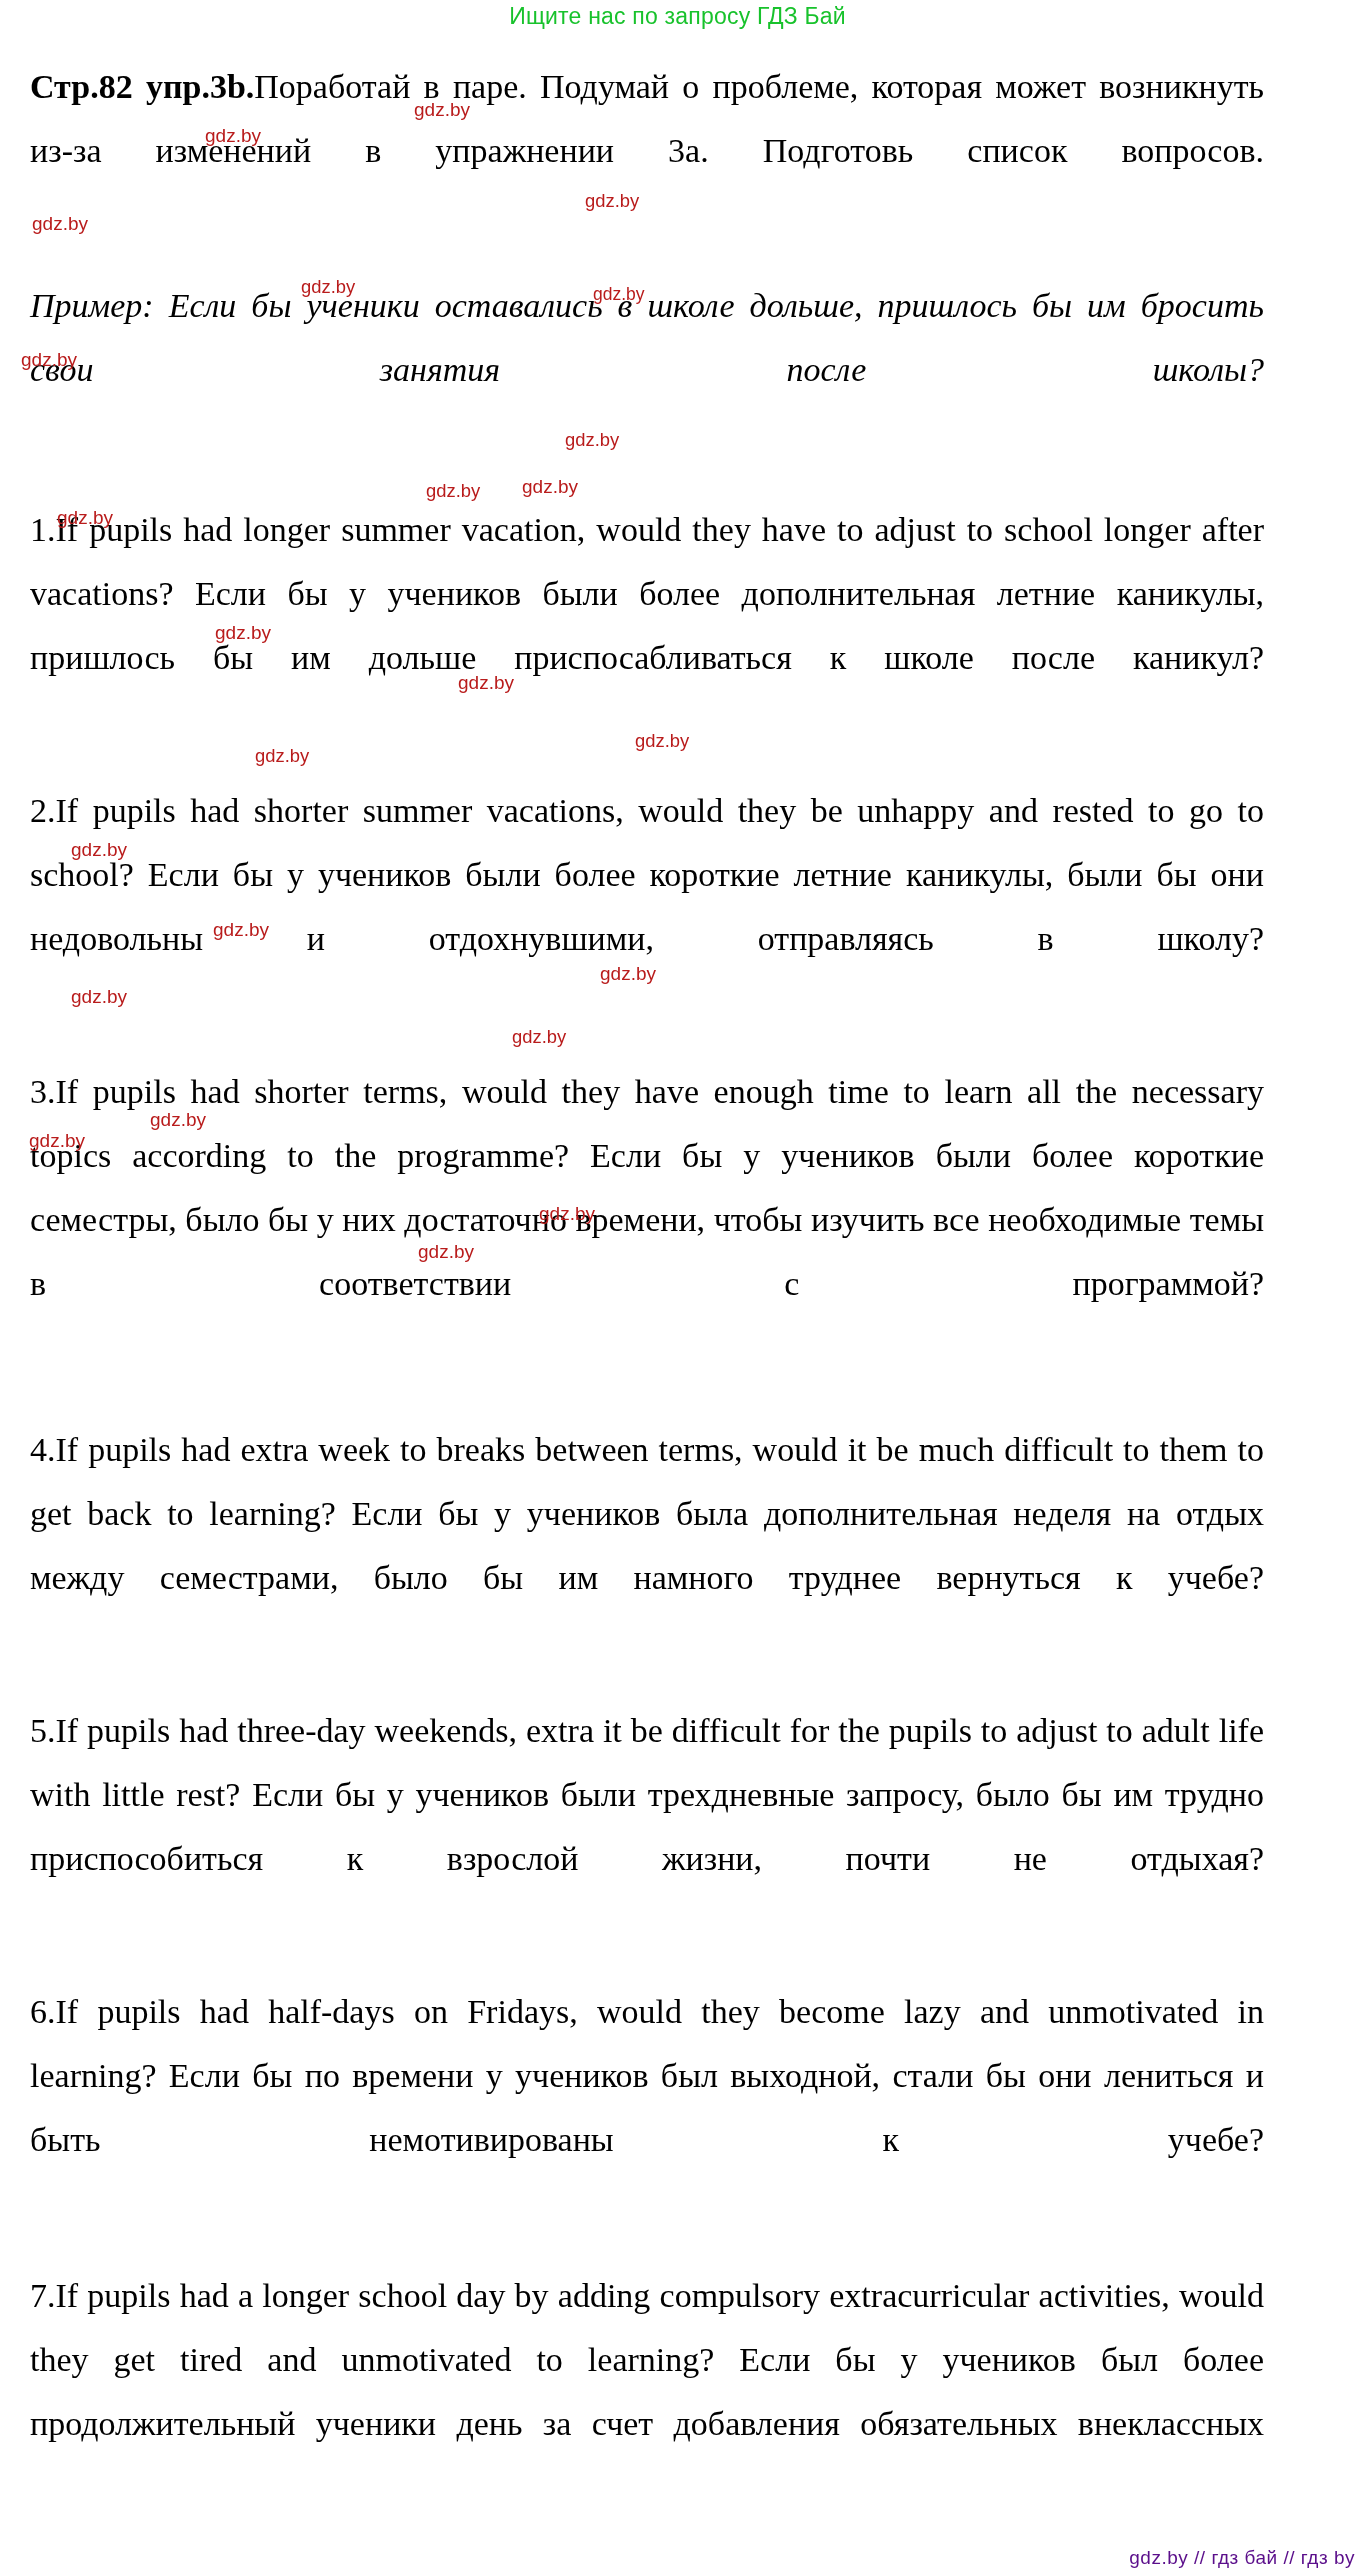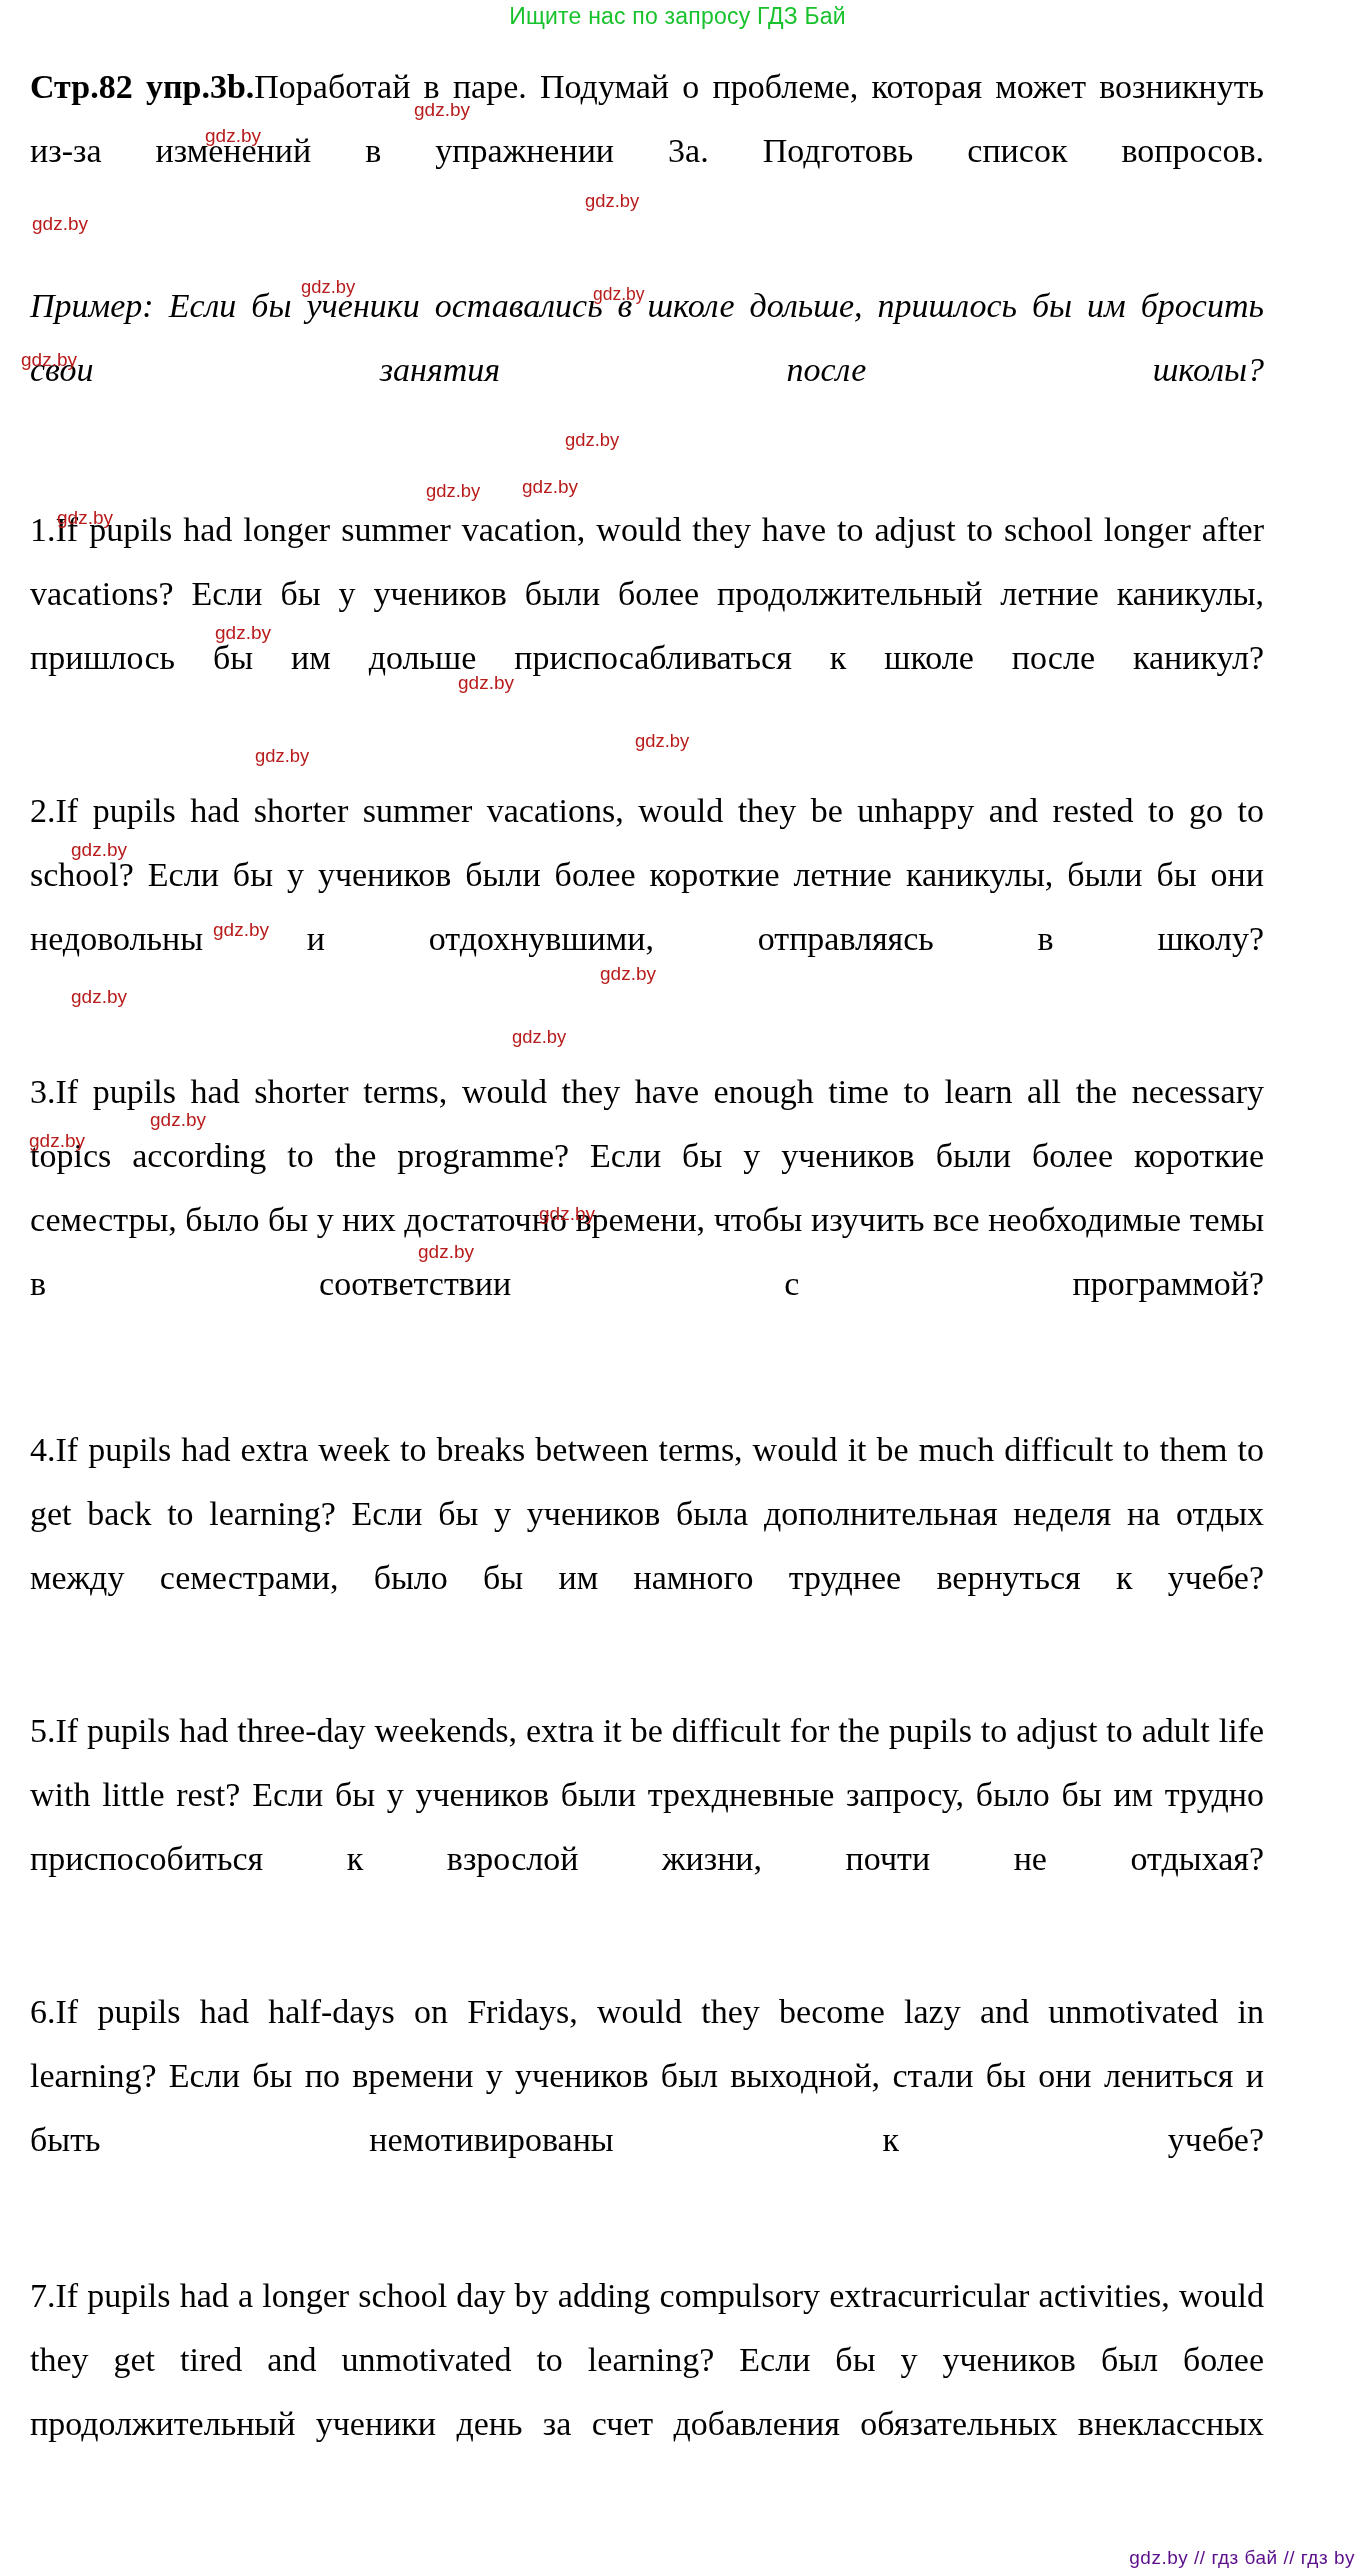--- a/index.html
+++ b/index.html
@@ -126,7 +126,7 @@
 
     <p class="para example"><span>Пример: Если бы ученики оставались в школе дольше, пришлось бы им бросить свои занятия после школы?</span></p>
 
-    <p class="para q q-1"><span>1.</span><span>If pupils had longer summer vacation, would they have to adjust to school longer after vacations?</span><span class="sp"> </span><span>Если бы у учеников были более продолжительный летние каникулы, пришлось бы им дольше приспосабливаться к школе после каникул?</span></p>
+    <p class="para q q-1"><span>1.</span><span>If pupils had longer summer vacation, would they have to adjust to school longer after vacations?</span><span class="sp"> </span><span>Если бы у учеников были более дополнительная летние каникулы, пришлось бы им дольше приспосабливаться к школе после каникул?</span></p>
 
     <p class="para q"><span>2.</span><span>If pupils had shorter summer vacations, would they be unhappy and rested to go to school?</span><span class="sp"> </span><span>Если бы у учеников были более короткие летние каникулы, были бы они недовольны и отдохнувшими, отправляясь в школу?</span></p>
 

